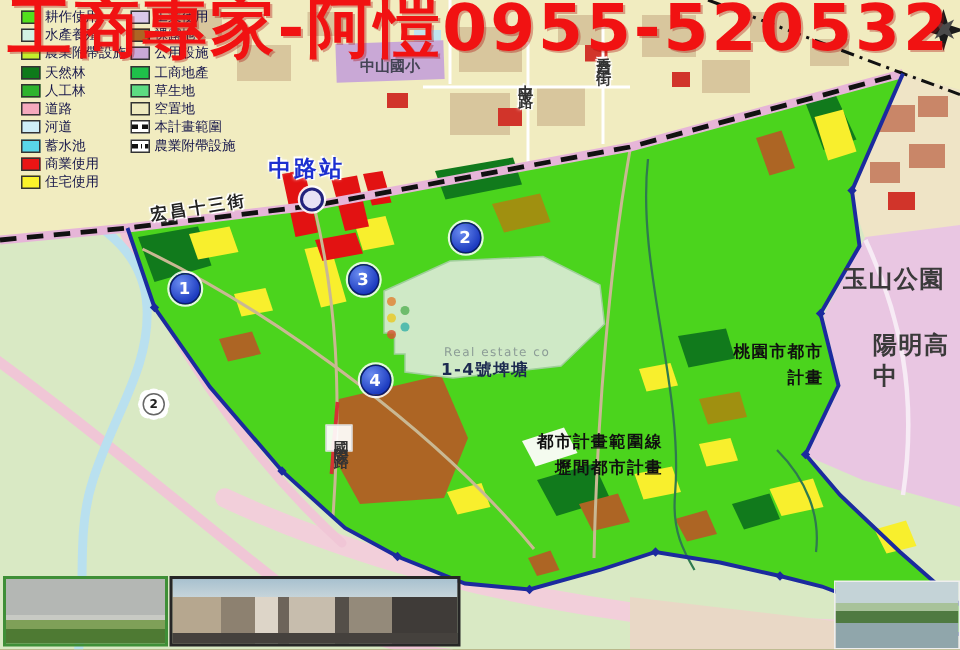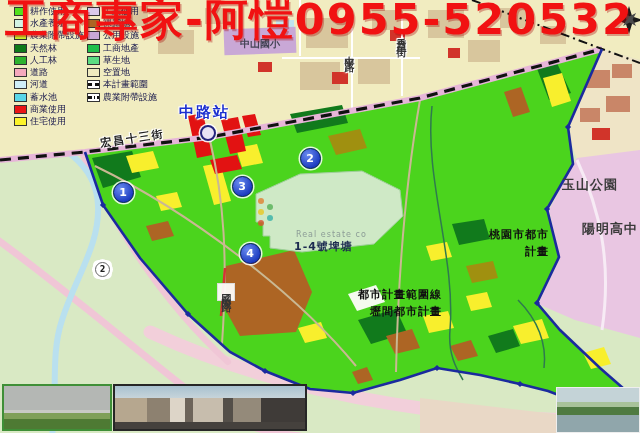--- a/index.html
+++ b/index.html
@@ -34,7 +34,7 @@
           text-shadow:0 0 2px #fff,0 0 3px #fff,1px 1px 0 #fff,-1px -1px 0 #fff;}
   .street-v-boxed{writing-mode:vertical-rl;font-size:10px;font-weight:bold;color:#333;letter-spacing:4px;
           background:rgba(255,255,255,.92);padding:2px 1px;border:1px solid #ddd;}
-  .area{font-size:13px;font-weight:bold;color:#3a3a3a;letter-spacing:1px;}
+  .area{font-size:16px;font-weight:bold;color:#3a3a3a;letter-spacing:1px;}
   .plan{font-size:11px;font-weight:bold;color:#101010;letter-spacing:1px;text-align:right;line-height:1.5;}
   .small{font-size:10px;font-weight:bold;color:#445;}
   .pond{font-size:11px;font-weight:bold;color:#1c2a50;letter-spacing:1px;}

